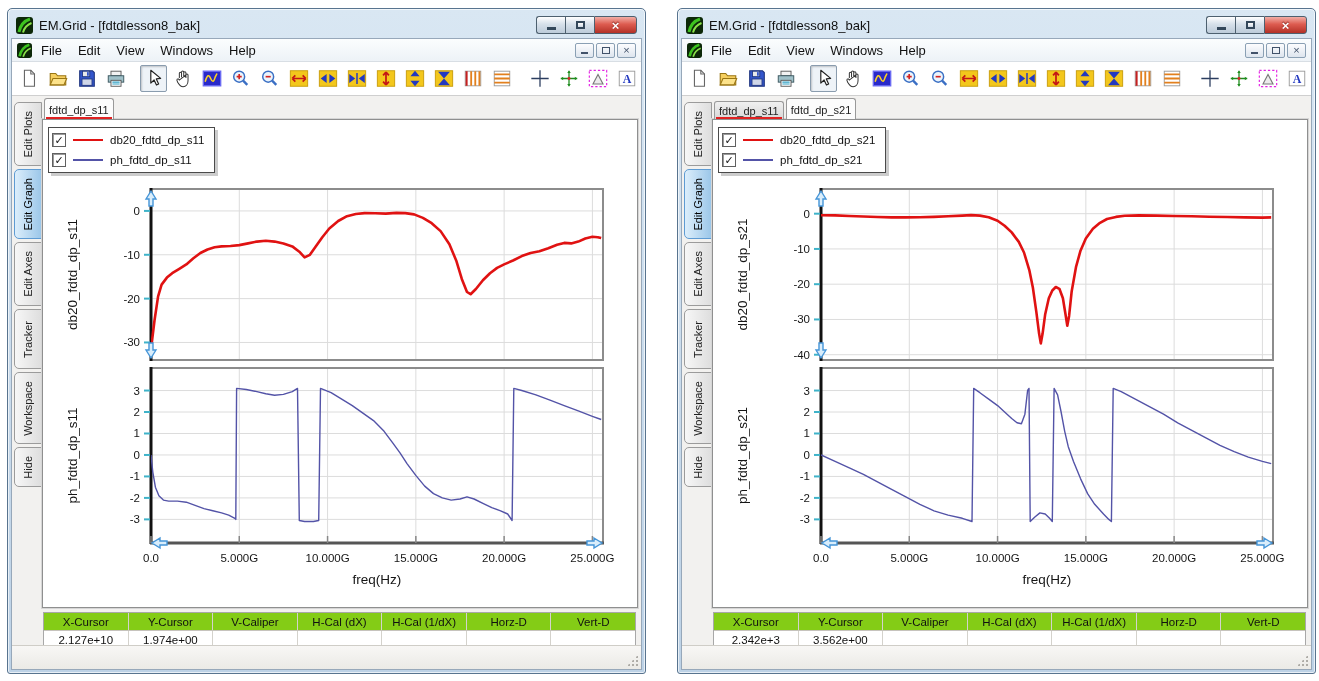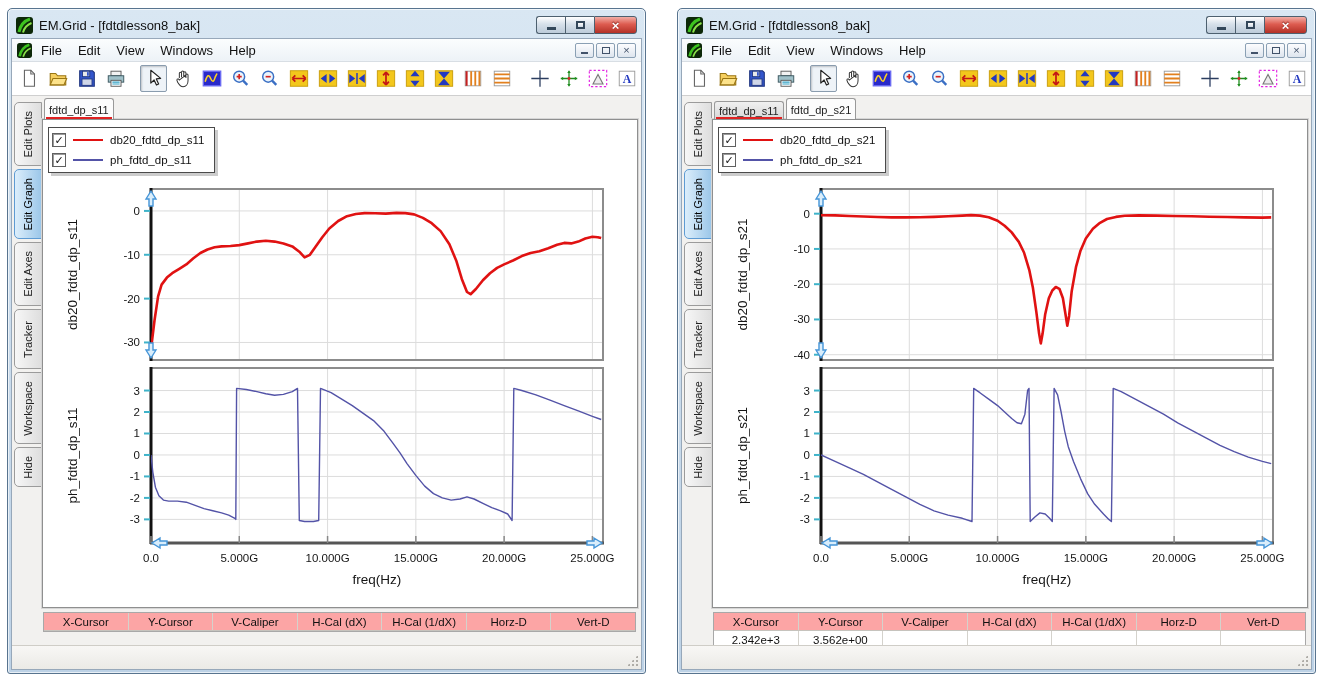--- a/index.html
+++ b/index.html
@@ -78,7 +78,7 @@
 
   .cursor-table{margin:4px 2px 2px 1px;border:1px solid #a8a8a8;background:#fff;}
   .ct-row{display:flex;height:17px;}
-  .ct-row.header{background:#fca5a5;border-bottom:1px solid #c6c3bd;}
+  .ct-row.header{background:#84cc16;border-bottom:1px solid #c6c3bd;}
   .ct-cell{flex:1;display:flex;align-items:center;justify-content:center;font-size:11.5px;
     color:#111;border-right:1px solid #d4d2cc;min-width:0;}
   .ct-cell:last-child{border-right:none;}

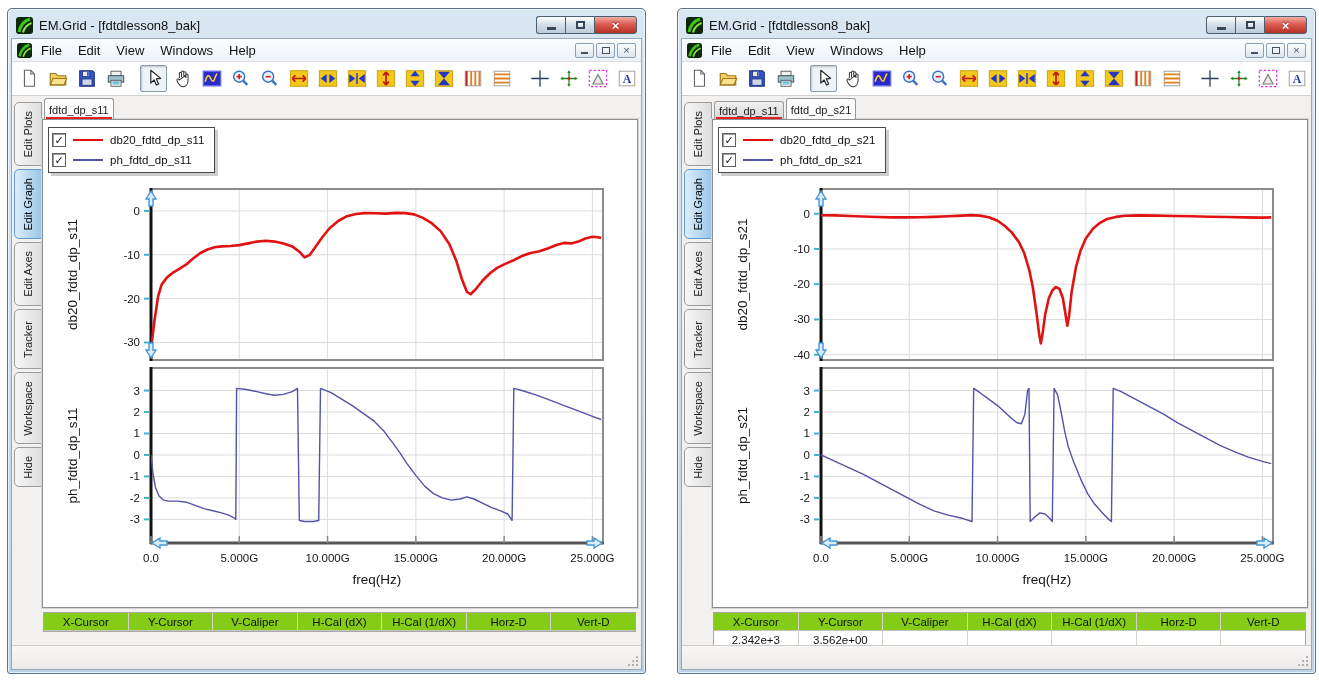--- a/index.html
+++ b/index.html
@@ -399,6 +399,15 @@
               <span class="ct-cell">H-Cal (1/dX)</span>
               <span class="ct-cell">Horz-D</span>
               <span class="ct-cell">Vert-D</span>
+            </div>
+            <div class="ct-row">
+              <span class="ct-cell">2.127e+10</span>
+              <span class="ct-cell">1.974e+00</span>
+              <span class="ct-cell"></span>
+              <span class="ct-cell"></span>
+              <span class="ct-cell"></span>
+              <span class="ct-cell"></span>
+              <span class="ct-cell"></span>
             </div>
           </div>
       </div>

